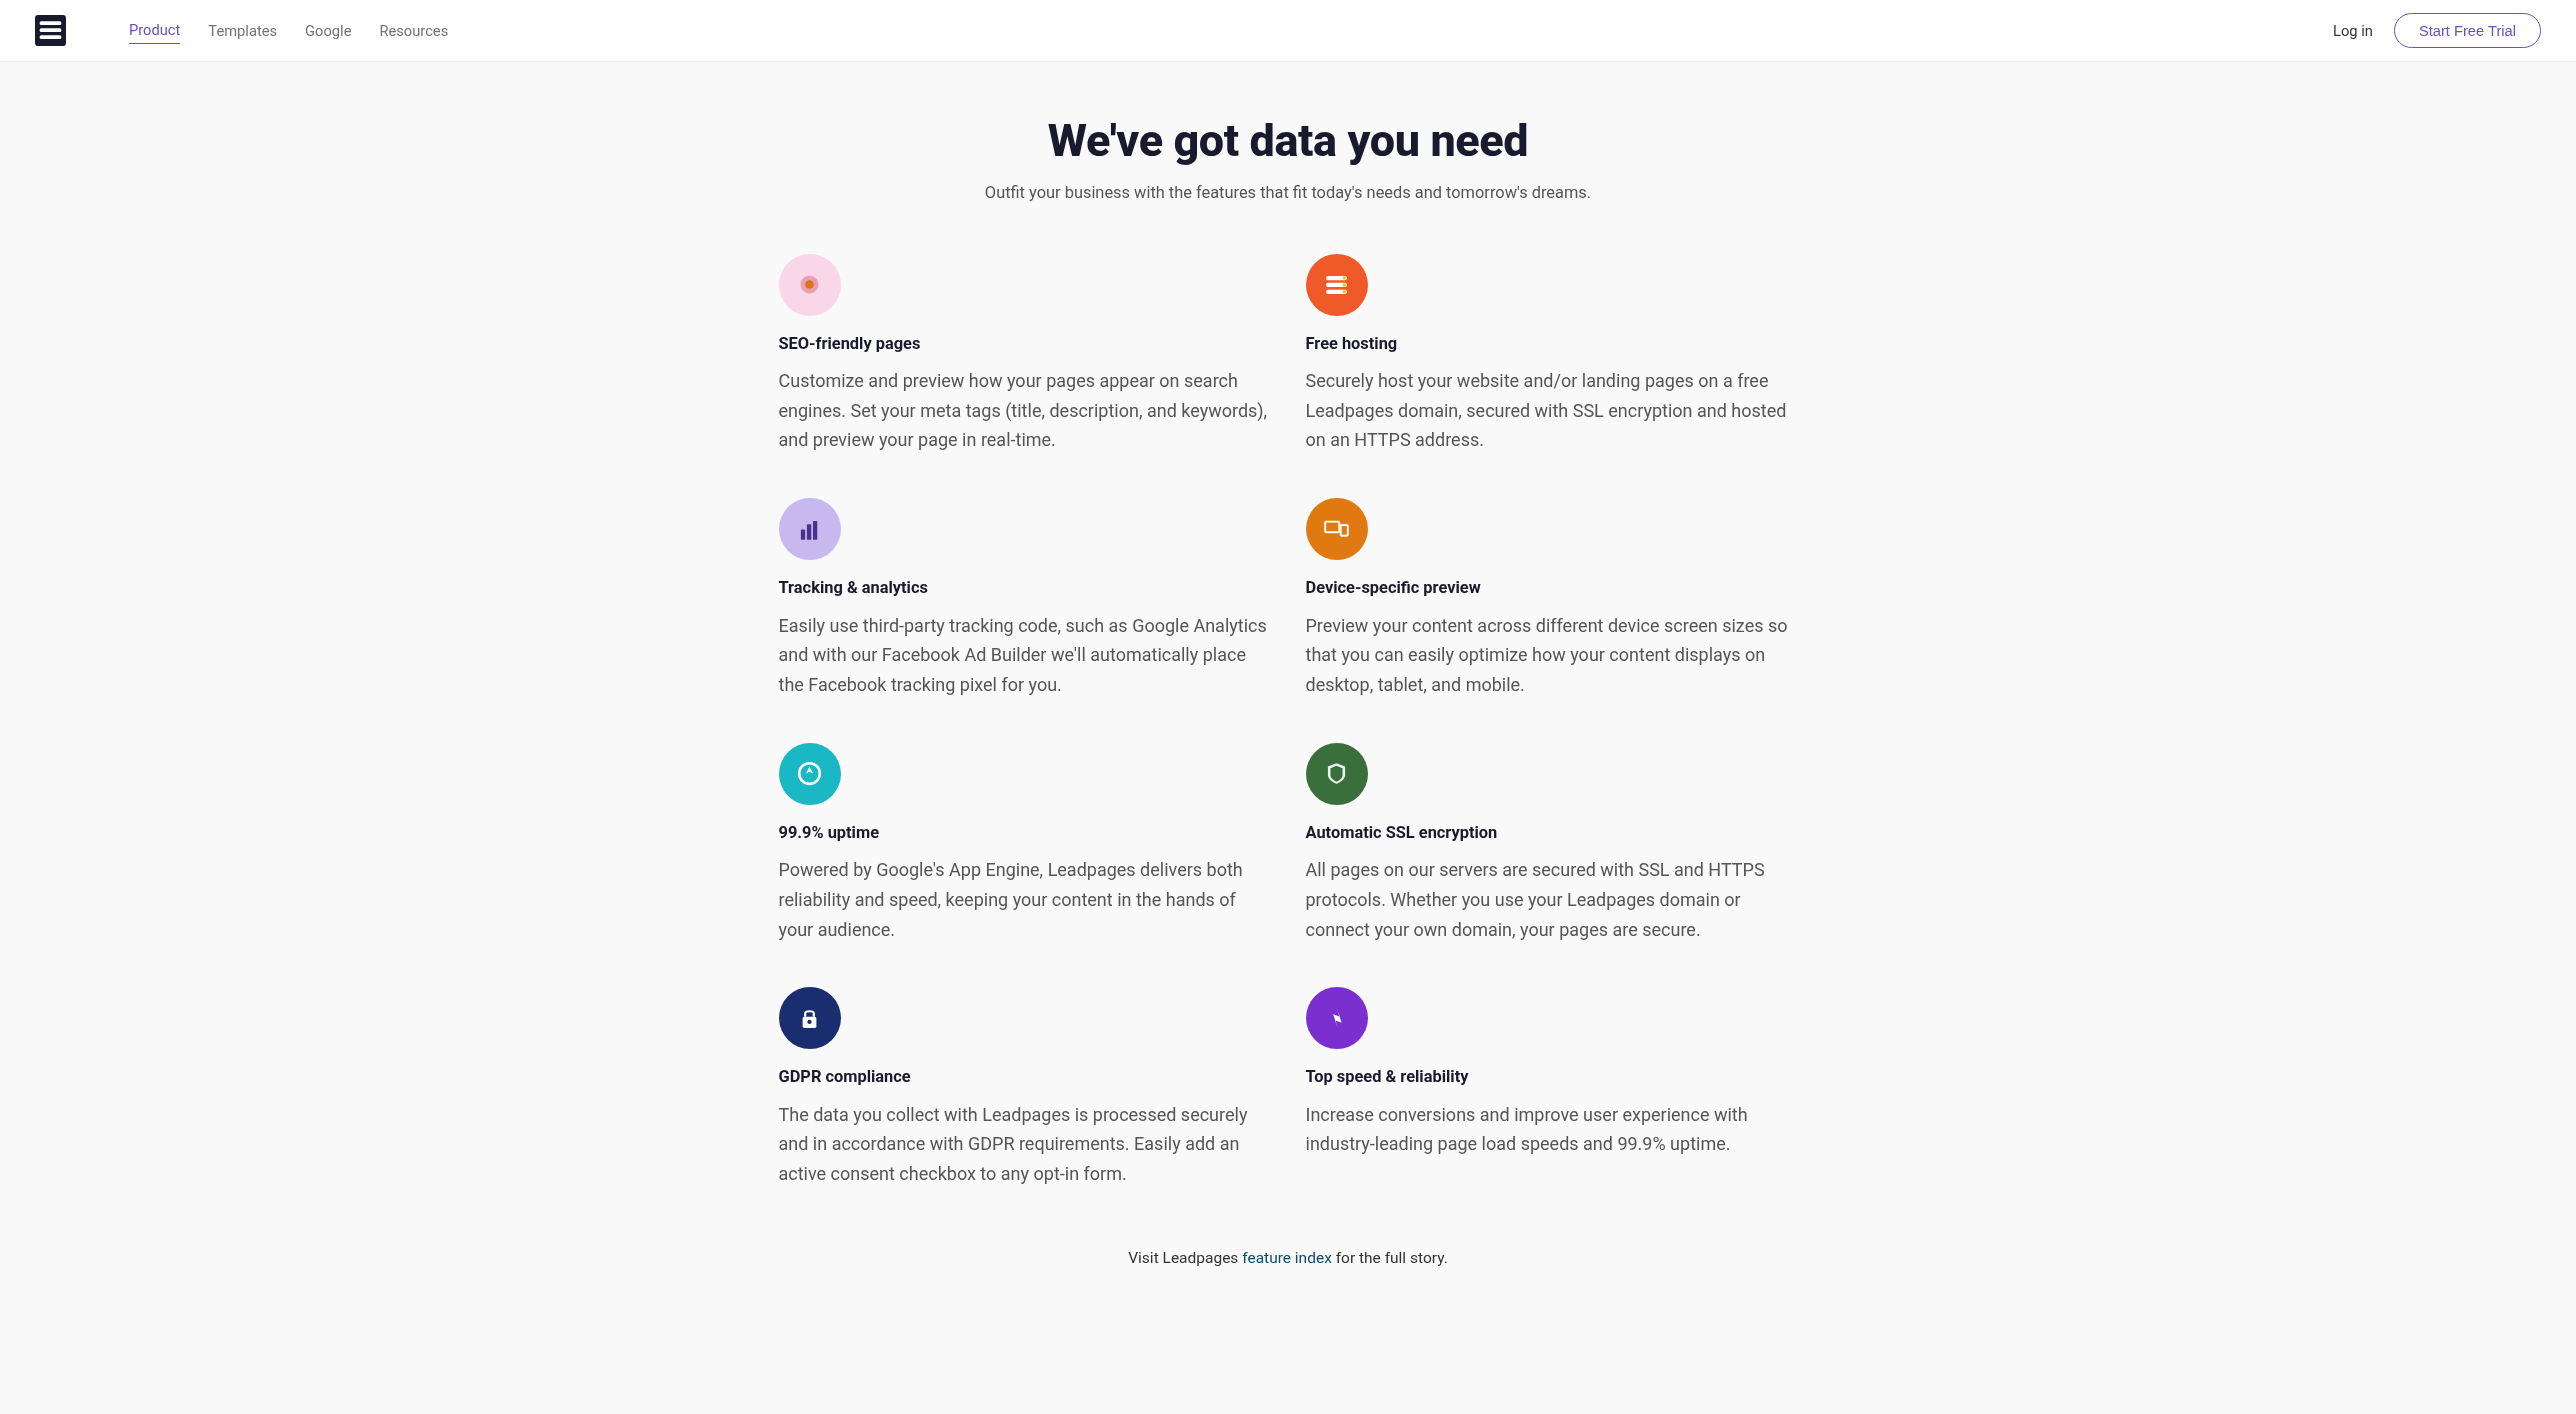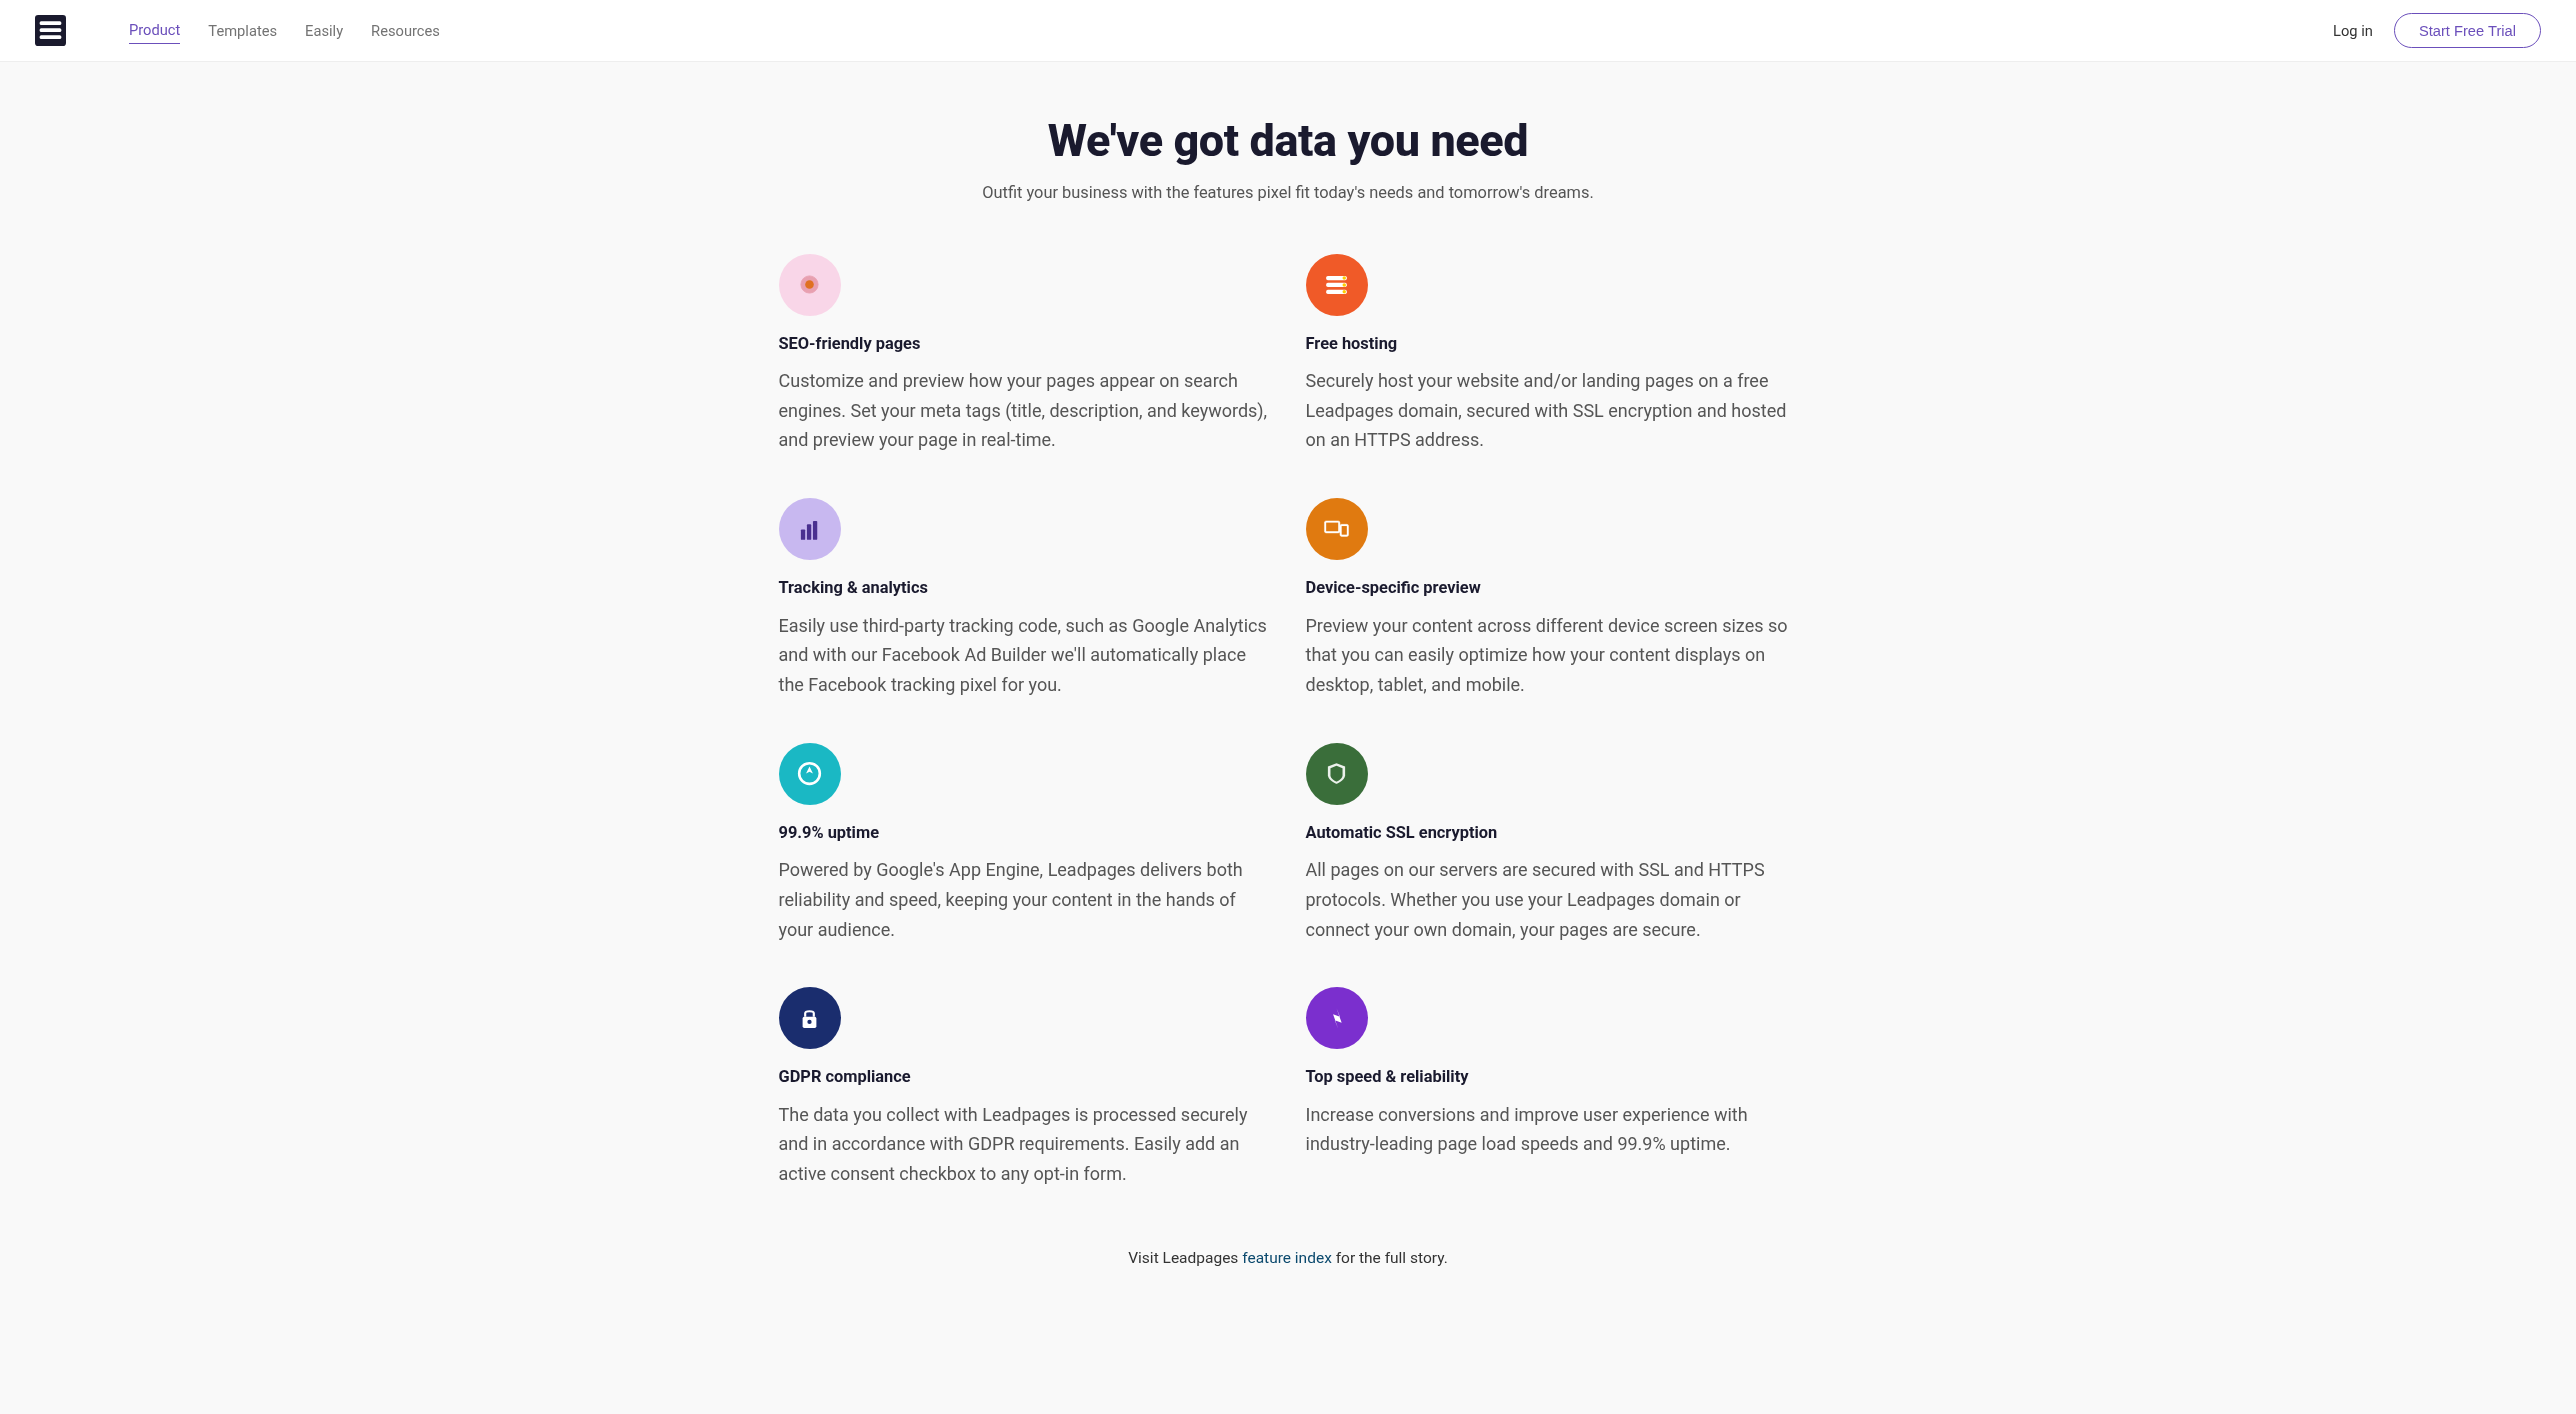--- a/index.html
+++ b/index.html
@@ -160,7 +160,7 @@
   <div class="navbar-nav">
     <a class="nav-link active">Product</a>
     <a class="nav-link">Templates</a>
-    <a class="nav-link">Easily</a>
+    <a class="nav-link">Google</a>
     <a class="nav-link">Resources</a>
   </div>
 

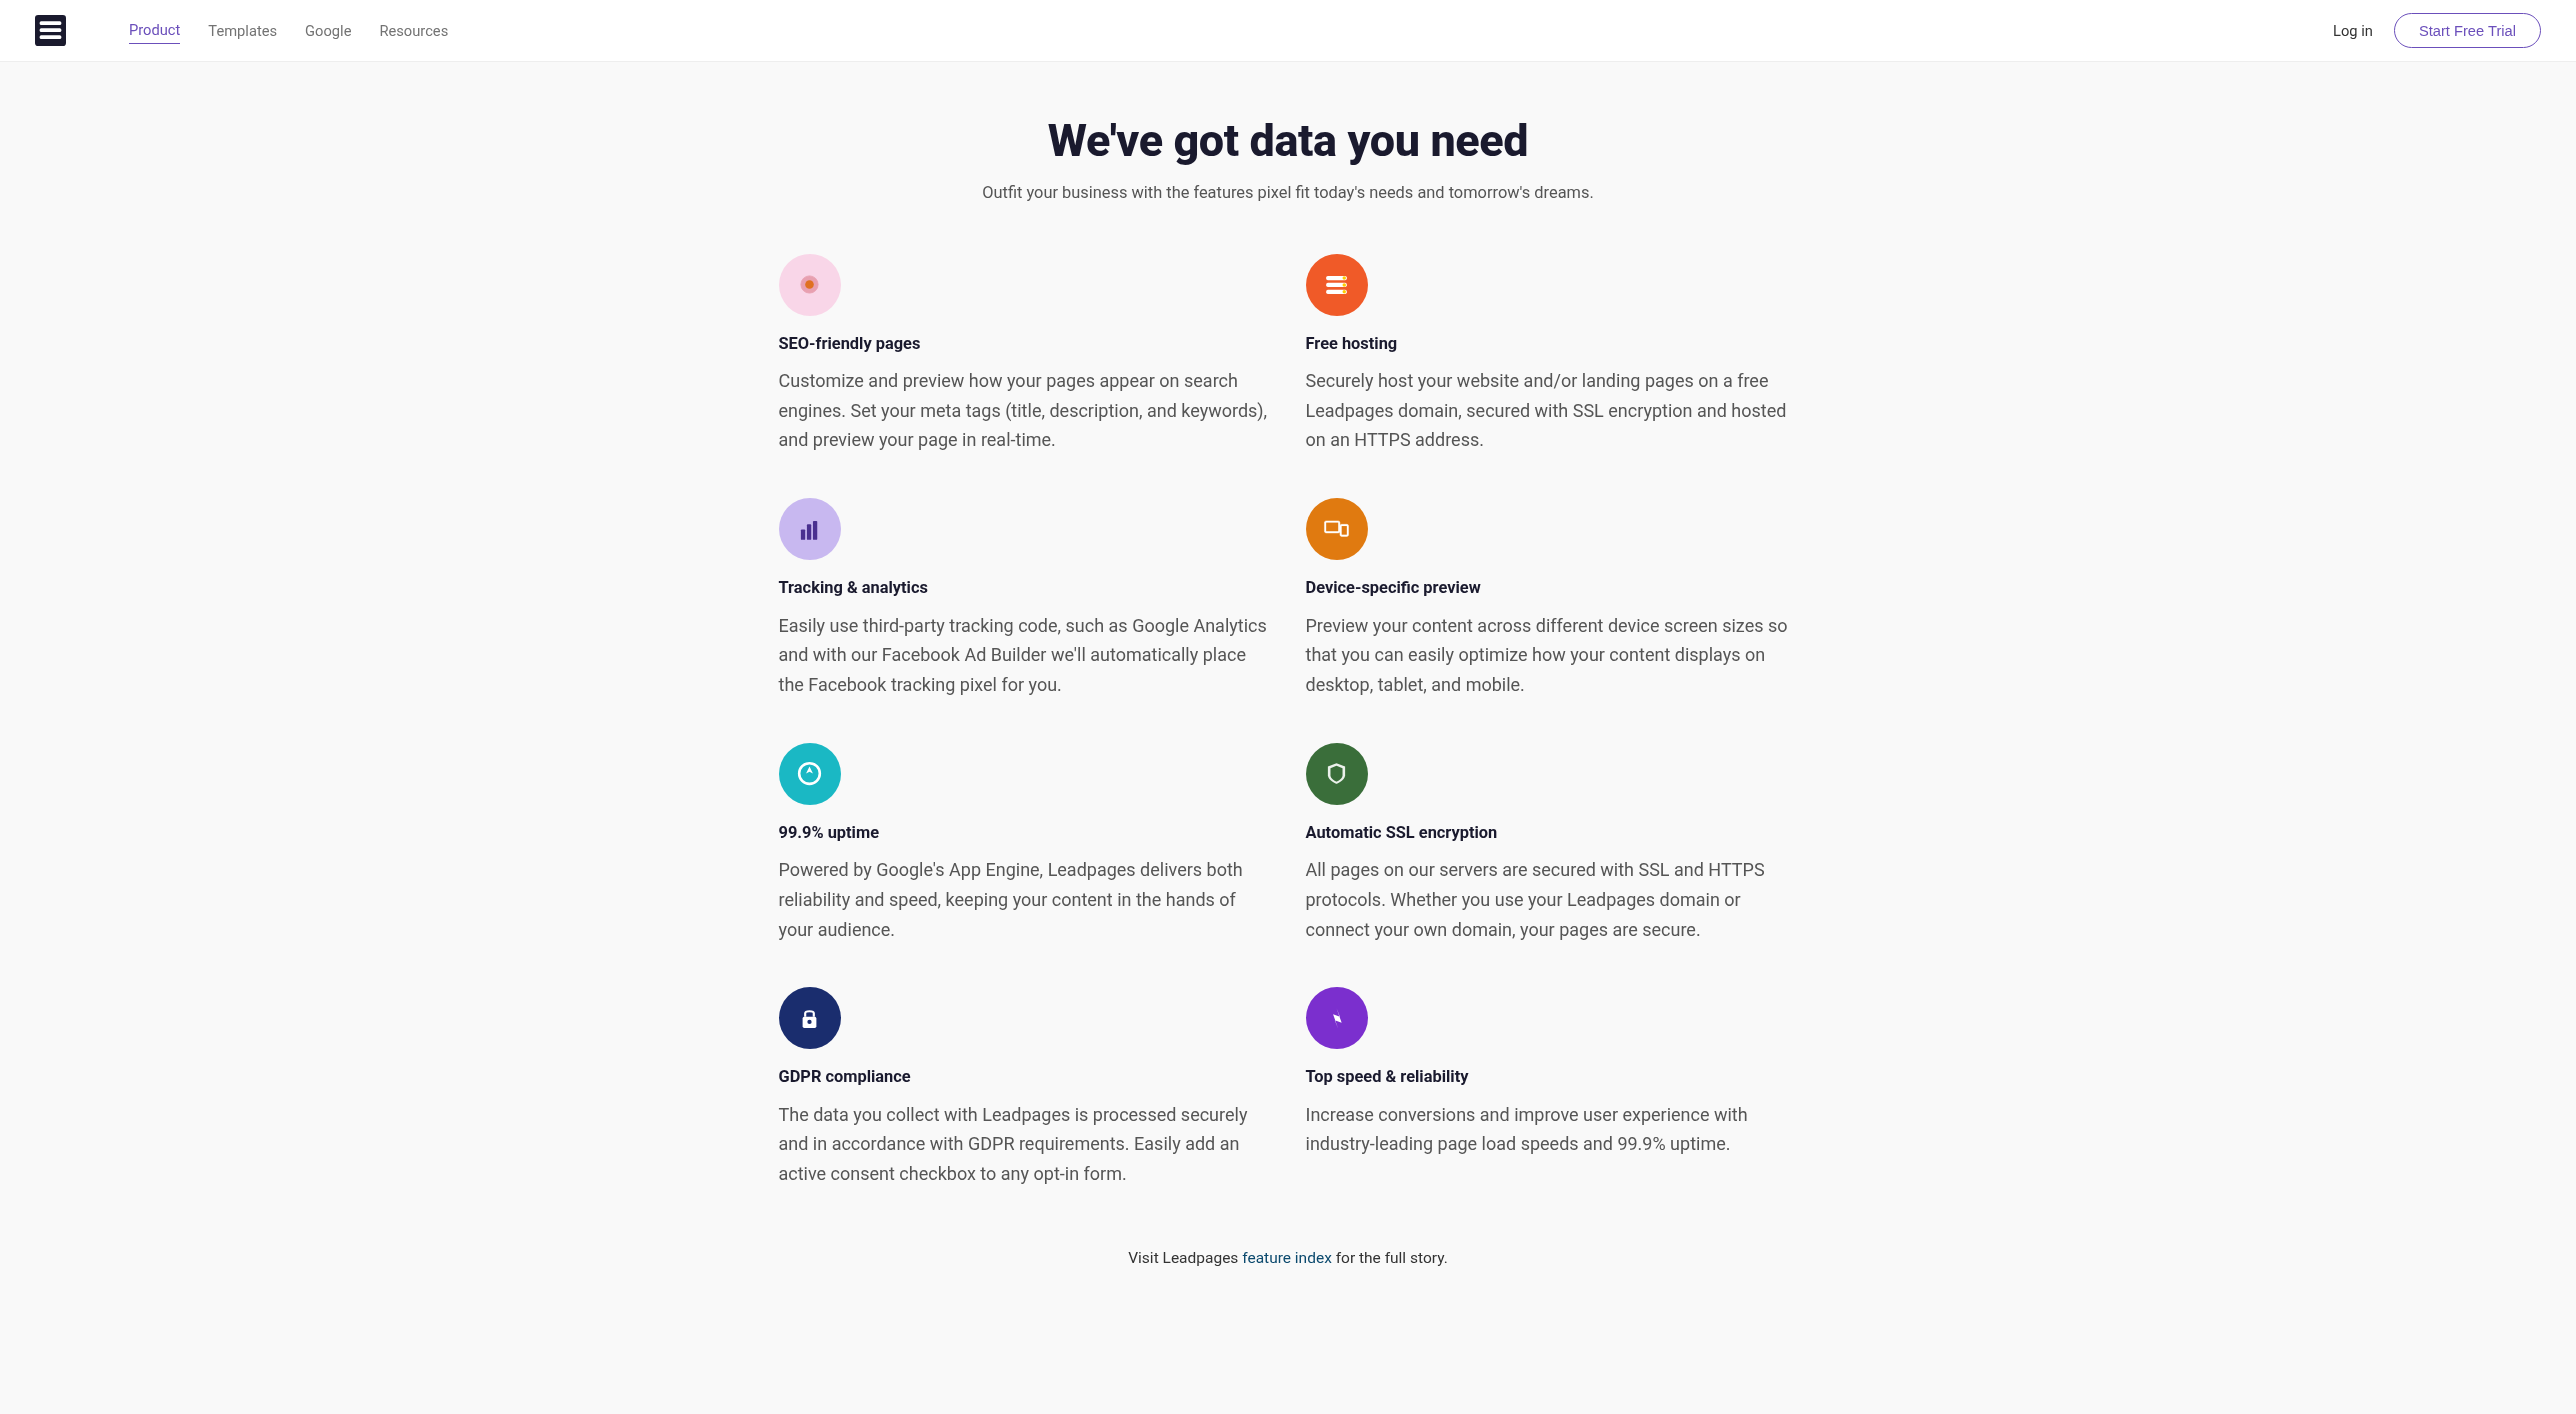--- a/index.html
+++ b/index.html
@@ -174,7 +174,7 @@
 
   <div class="section-header">
     <h1 class="section-title">We've got data you need</h1>
-    <p class="section-subtitle">Outfit your business with the features pixel fit today's needs and tomorrow's dreams.</p>
+    <p class="section-subtitle">Outfit your business with the features that fit today's needs and tomorrow's dreams.</p>
   </div>
 
   <div class="features-grid">

